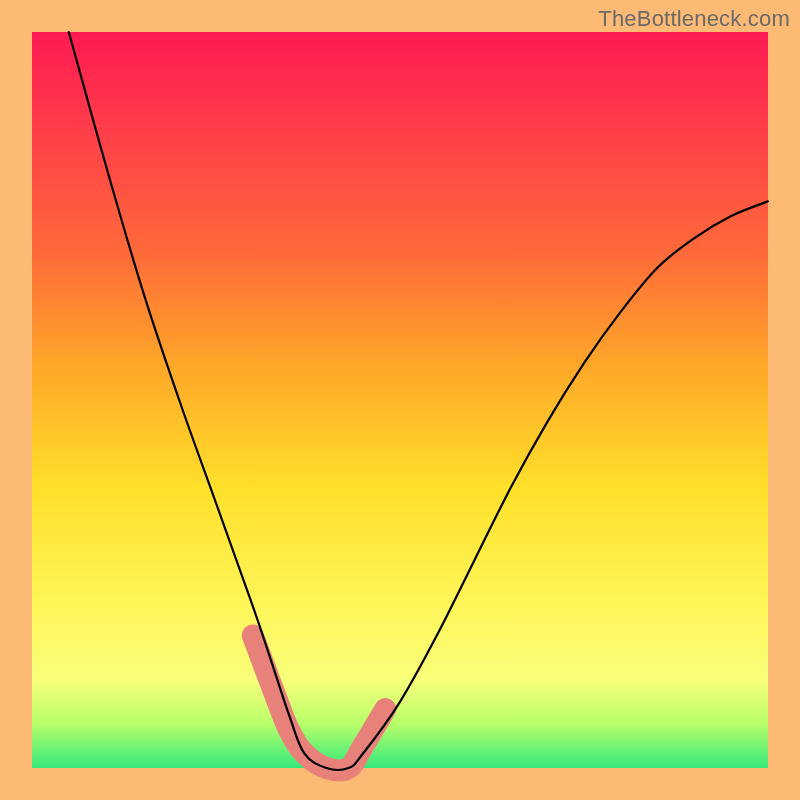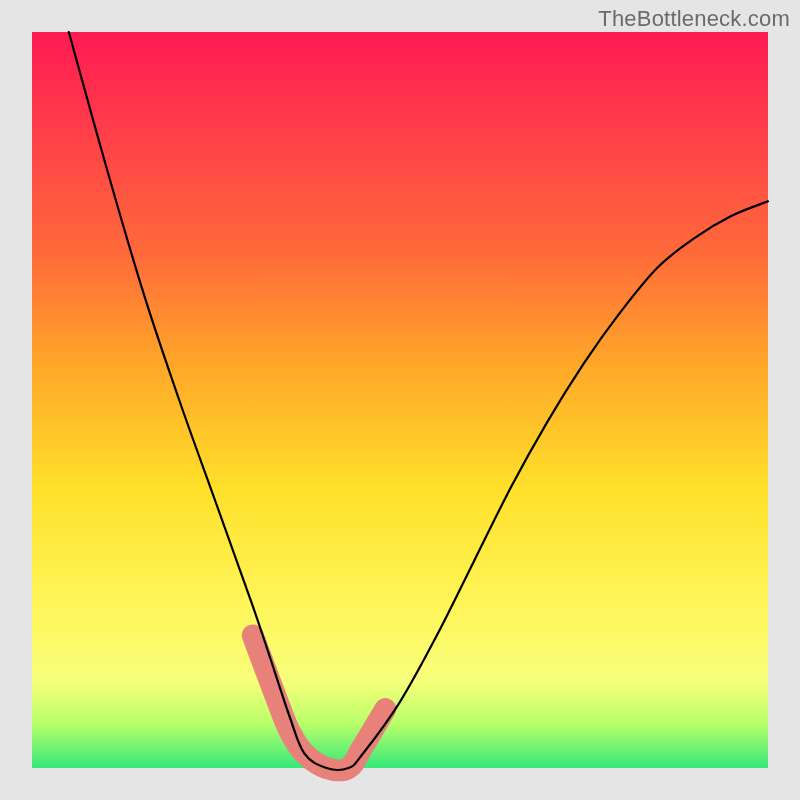--- a/index.html
+++ b/index.html
@@ -17,7 +17,7 @@
     top: 0;
     width: 800px;
     height: 800px;
-    background: #e5e5e5;
+    background: #fdba74;
   }
   .plot {
     position: absolute;

